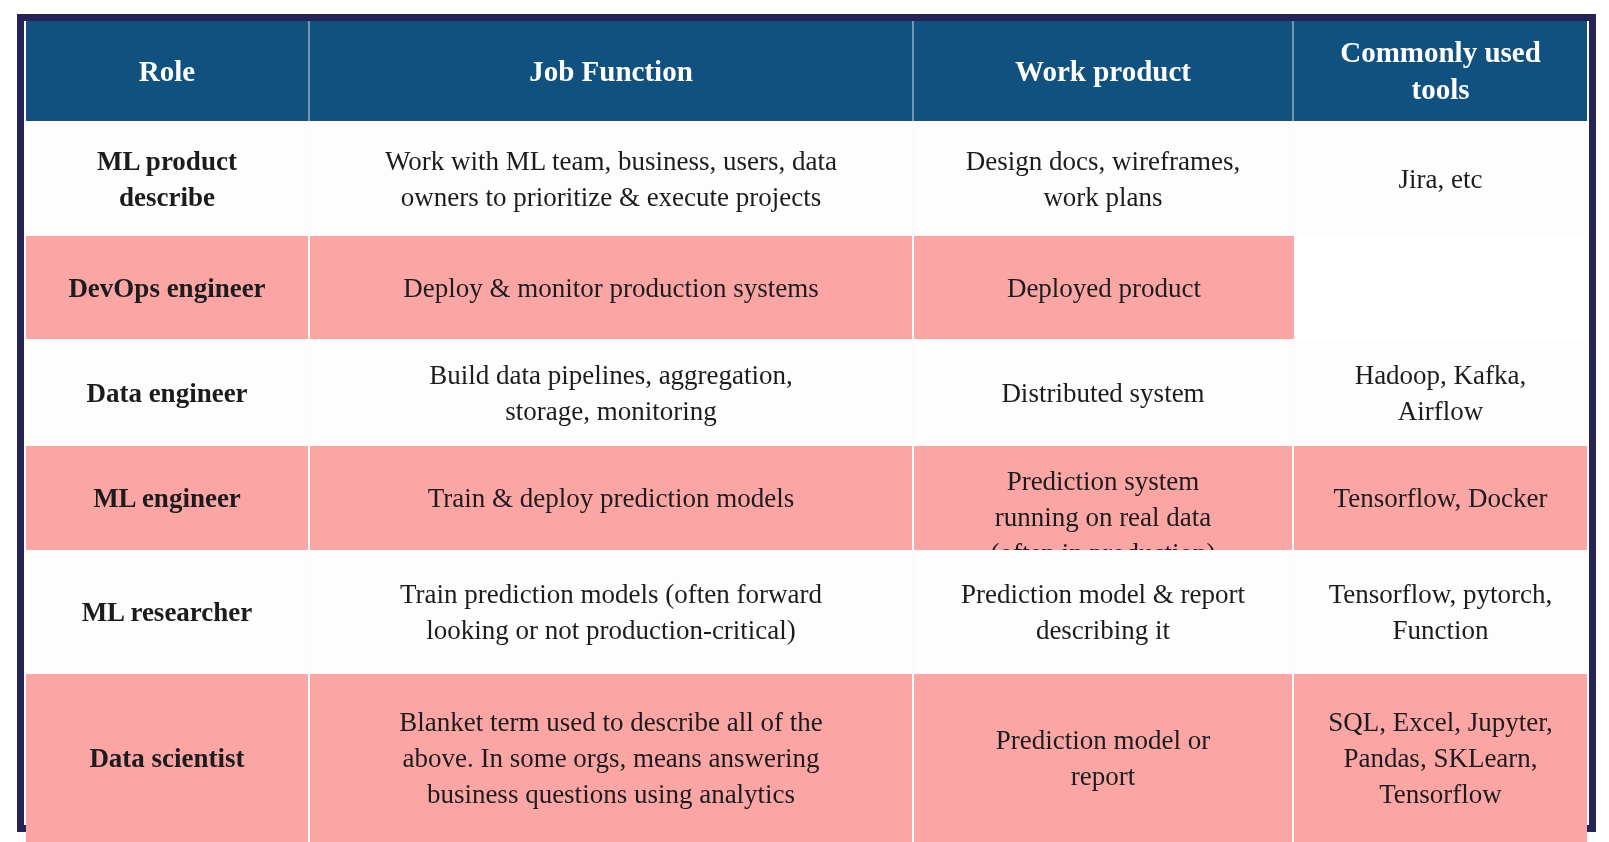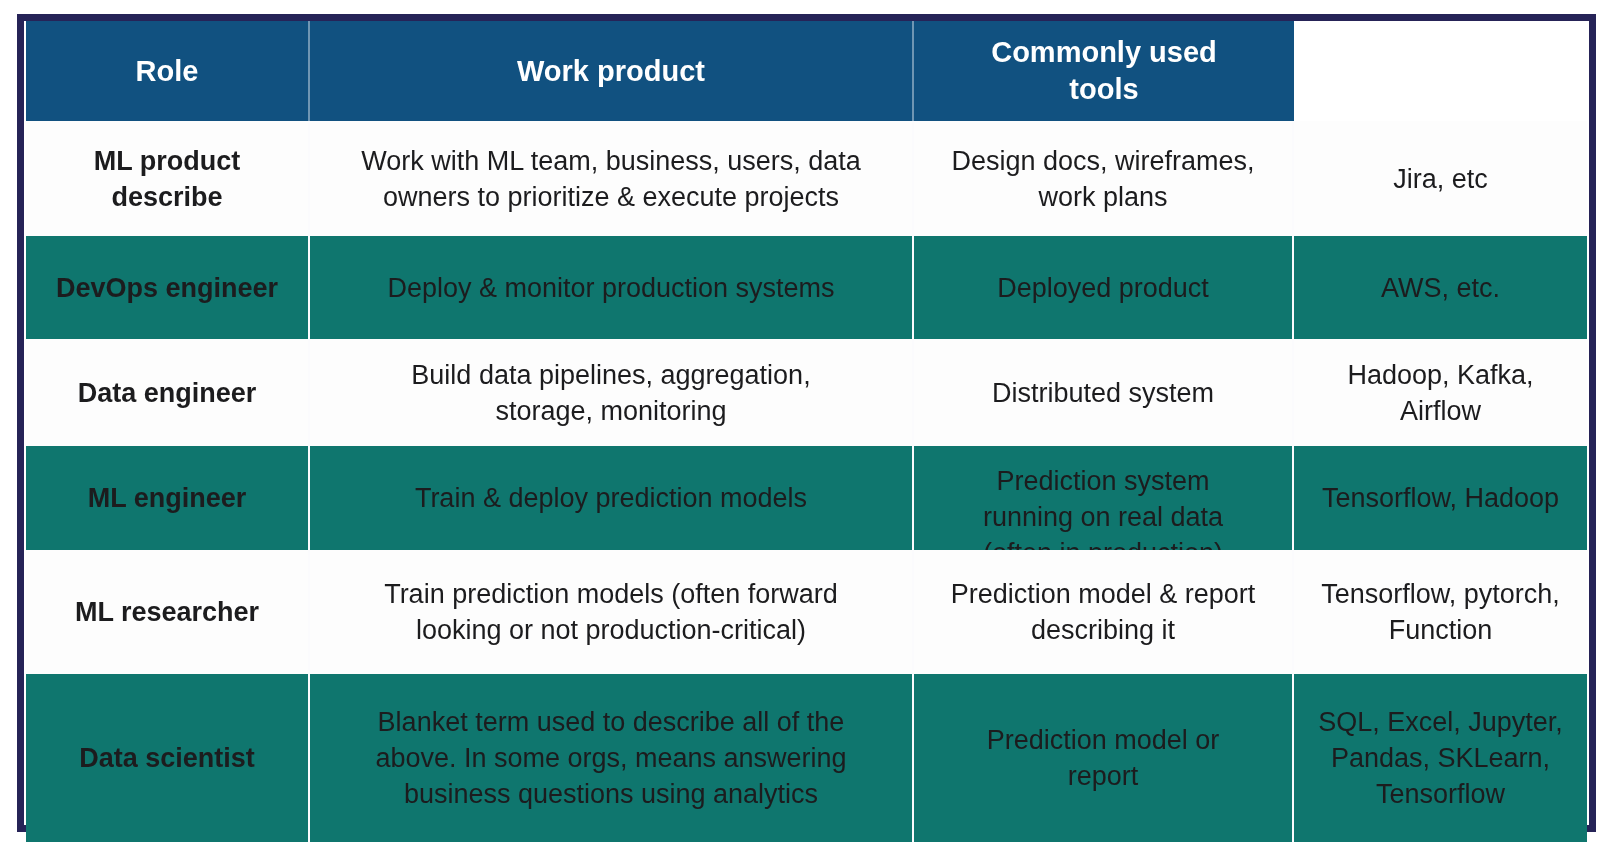--- a/index.html
+++ b/index.html
@@ -18,6 +18,7 @@
     padding: 0 2px;
     display: flex;
     flex-direction: column;
+    font-family: Liberation Serif, serif;
   }
   .tr {
     display: grid;

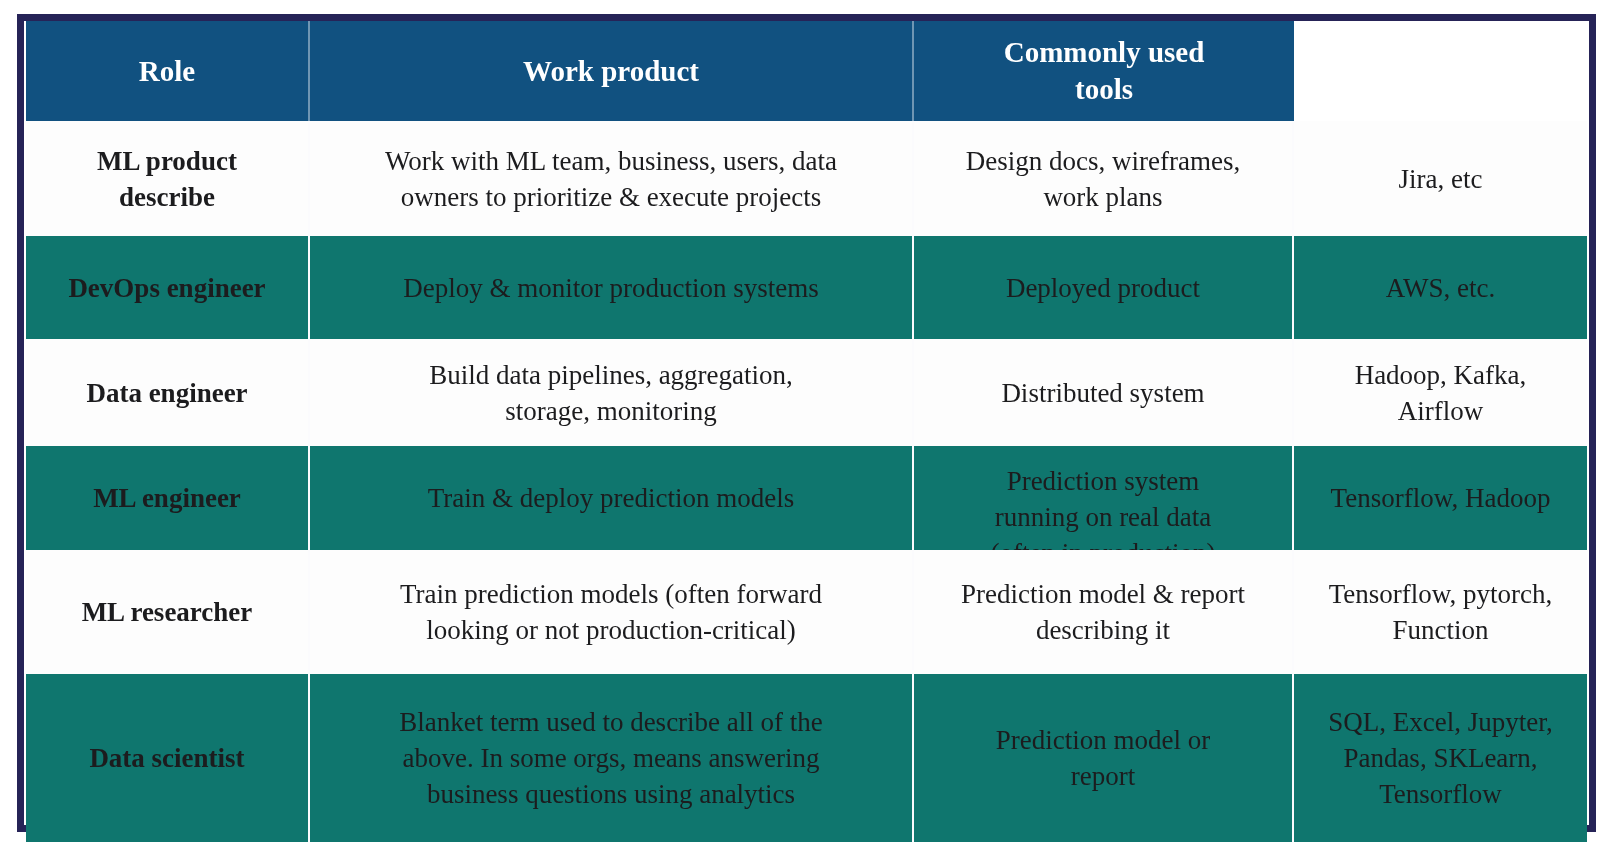--- a/index.html
+++ b/index.html
@@ -77,6 +77,7 @@
 
   <div class="tr header h-header">
     <div class="cell">Role</div>
+    <div class="cell c-job">Job Function</div>
     <div class="cell">Work product</div>
     <div class="cell c-tools">Commonly used
 tools</div>

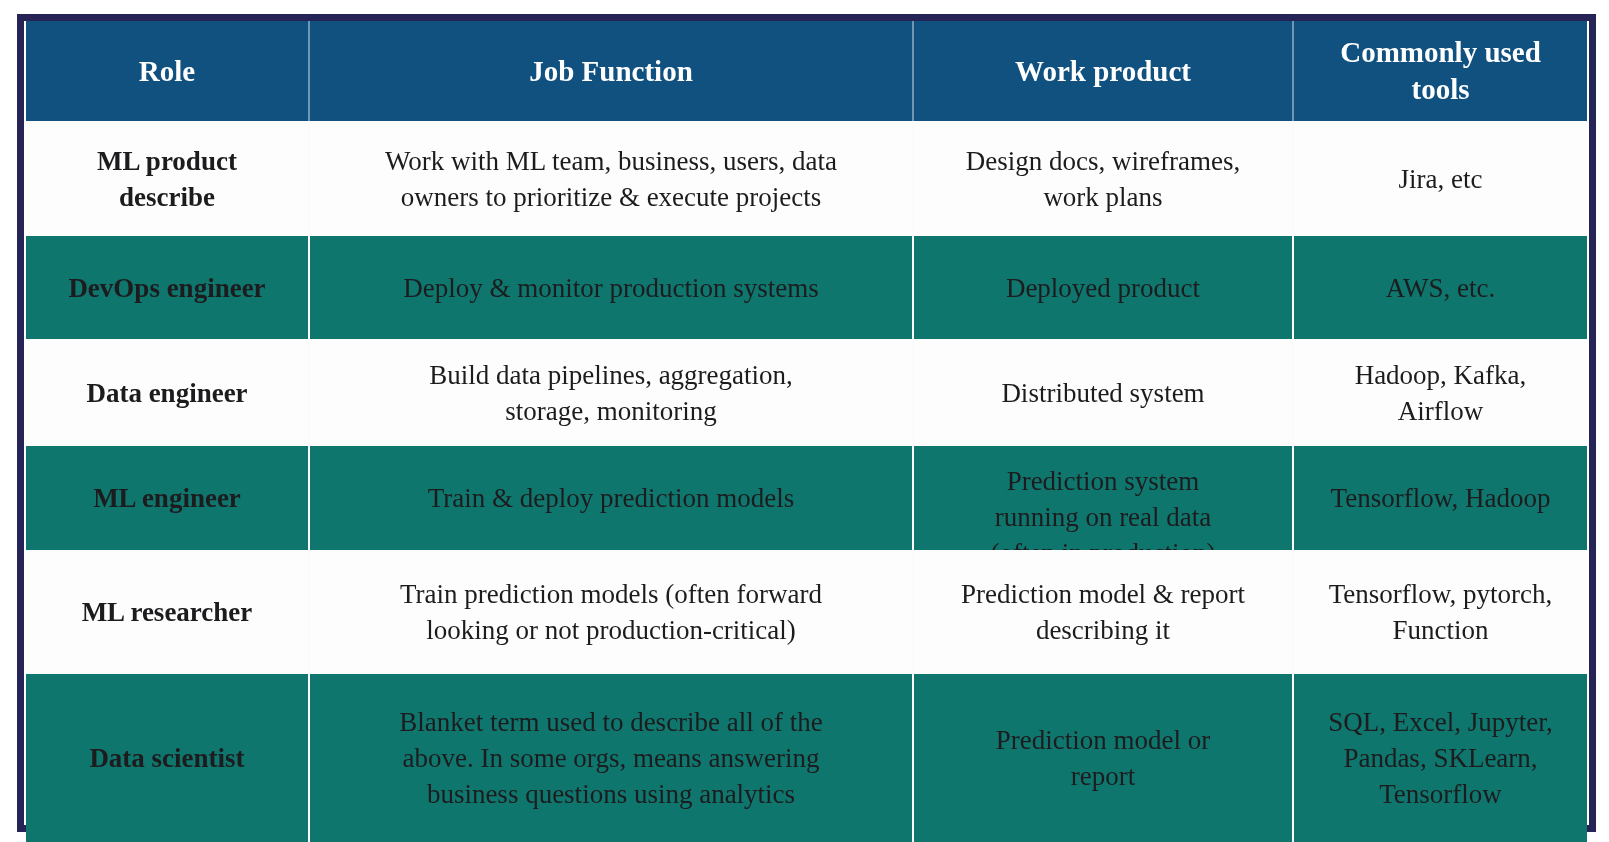--- a/index.html
+++ b/index.html
@@ -61,7 +61,7 @@
   .tr.header .cell:last-child { border-right: none; }
 
   .tr.odd .cell  { background: #fdfdfd; }
-  .tr.even .cell { background: #0f766e; }
+  .tr.even .cell { background: #fca5a5; }
 
   .cell.c-role { font-weight: bold; }
 

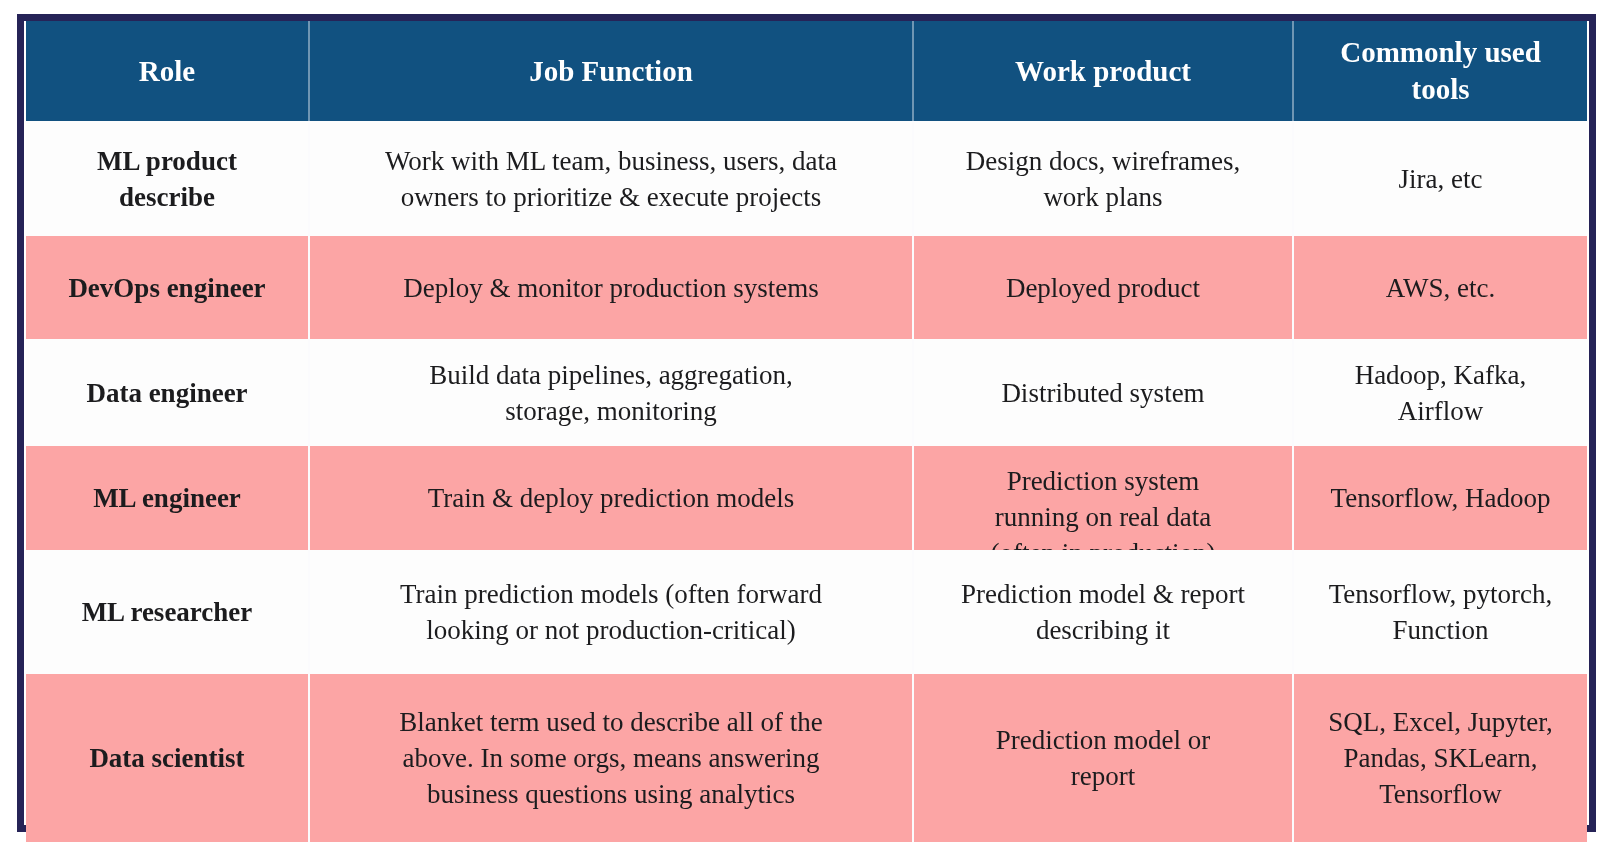--- a/index.html
+++ b/index.html
@@ -97,7 +97,6 @@
     <div class="cell c-role">DevOps engineer</div>
     <div class="cell c-job">Deploy &amp; monitor production systems</div>
     <div class="cell">Deployed product</div>
-    <div class="cell c-tools">AWS, etc.</div>
   </div>
 
   <div class="tr odd h-r3">

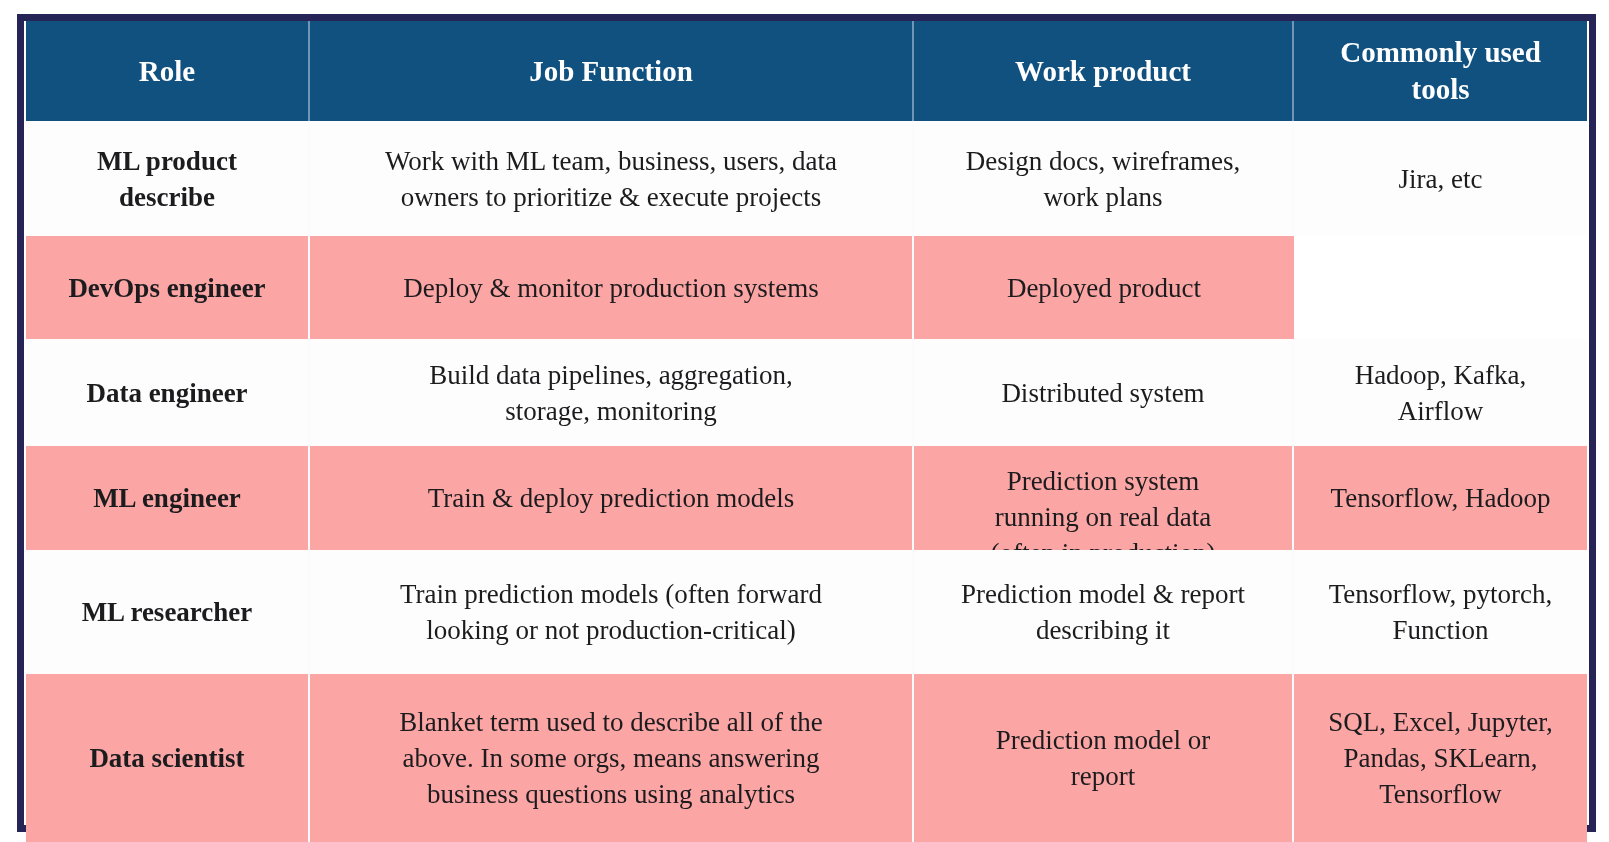--- a/index.html
+++ b/index.html
@@ -114,7 +114,7 @@
     <div class="cell clip-bottom">Prediction system
 running on real data
 (often in production)</div>
-    <div class="cell c-tools">Tensorflow, Hadoop</div>
+    <div class="cell c-tools">Tensorflow, Docker</div>
   </div>
 
   <div class="tr odd h-r5">

